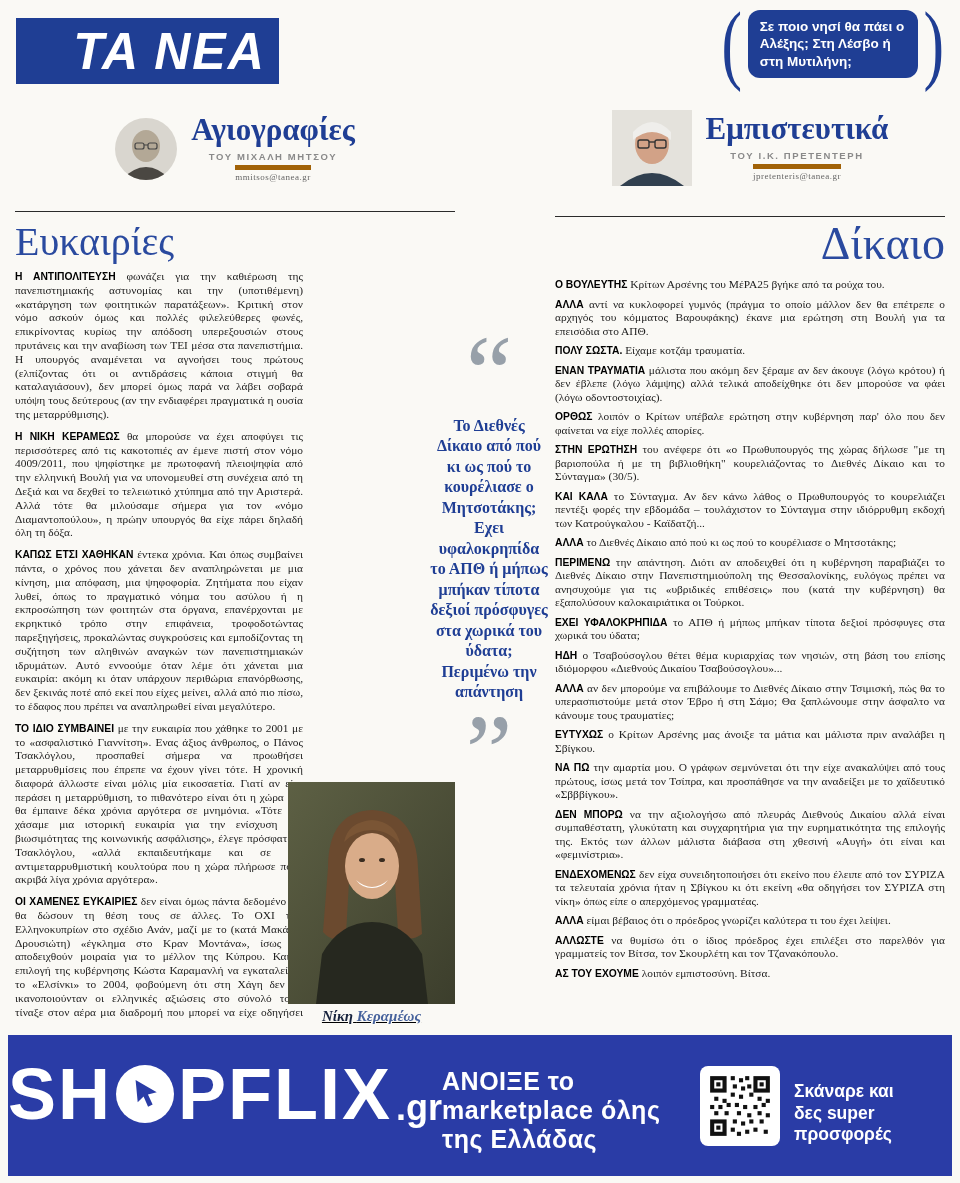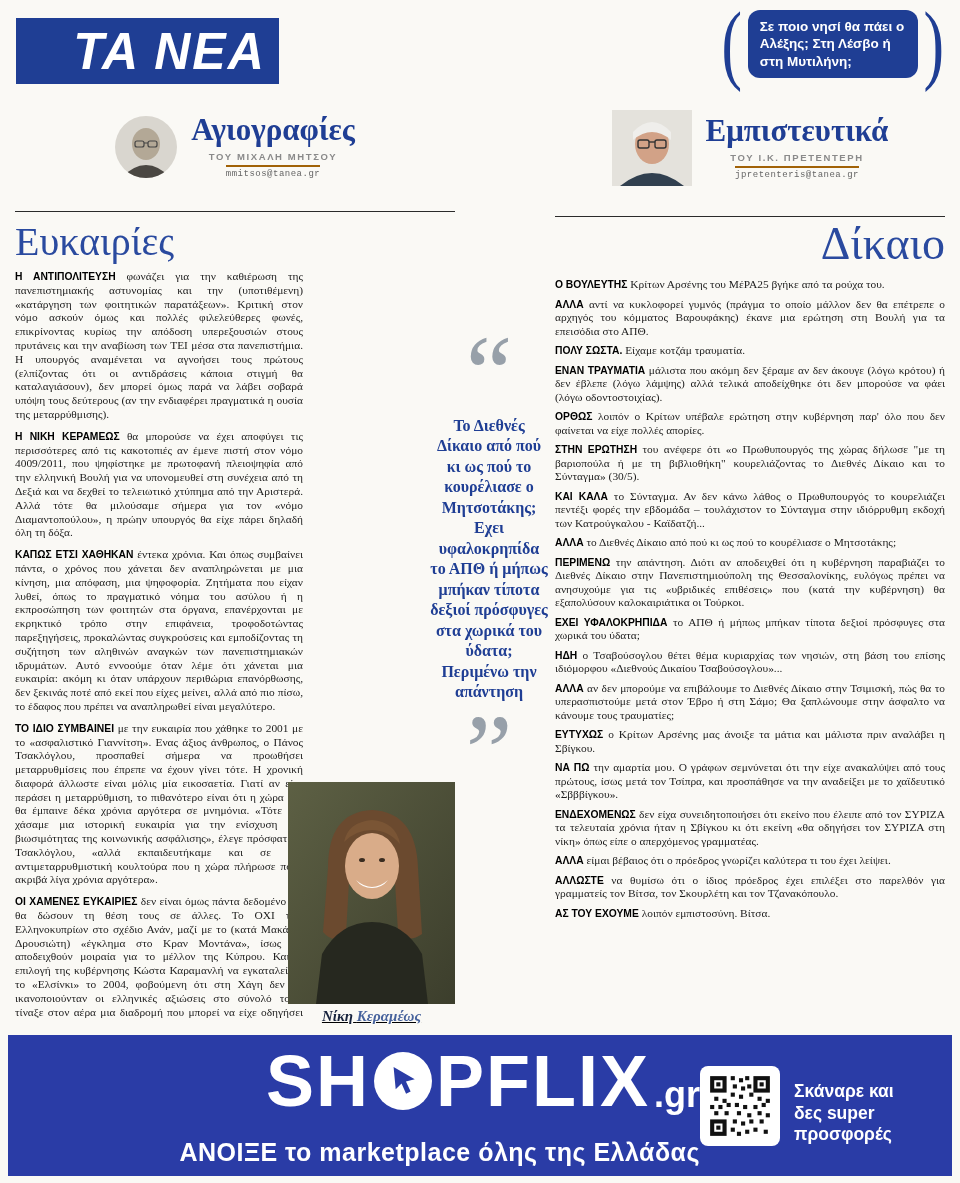--- a/index.html
+++ b/index.html
@@ -29,8 +29,8 @@
     font-weight:bold; font-size:31px; line-height:1.05; }
   .byline { color:#8a8a8a; font-family:"Liberation Sans",sans-serif; font-size:9.5px;
     font-weight:bold; letter-spacing:1.6px; margin-top:4px; }
-  .email { color:#666; font-family:Liberation Mono, monospace; font-size:9px;
-    letter-spacing:0.5px; margin-top:3px; border-top:2px solid #a16207; padding-top:2px; display:inline-block; }
+  .email { color:#666; font-family:Liberation Serif, serif; font-size:9px;
+    letter-spacing:0.5px; margin-top:3px; border-top:5px solid #a16207; padding-top:2px; display:inline-block; }
 
   .rule { position:absolute; height:1px; background:#2b2b2b; }
   .rule.left  { left:15px;  top:211px; width:440px; }

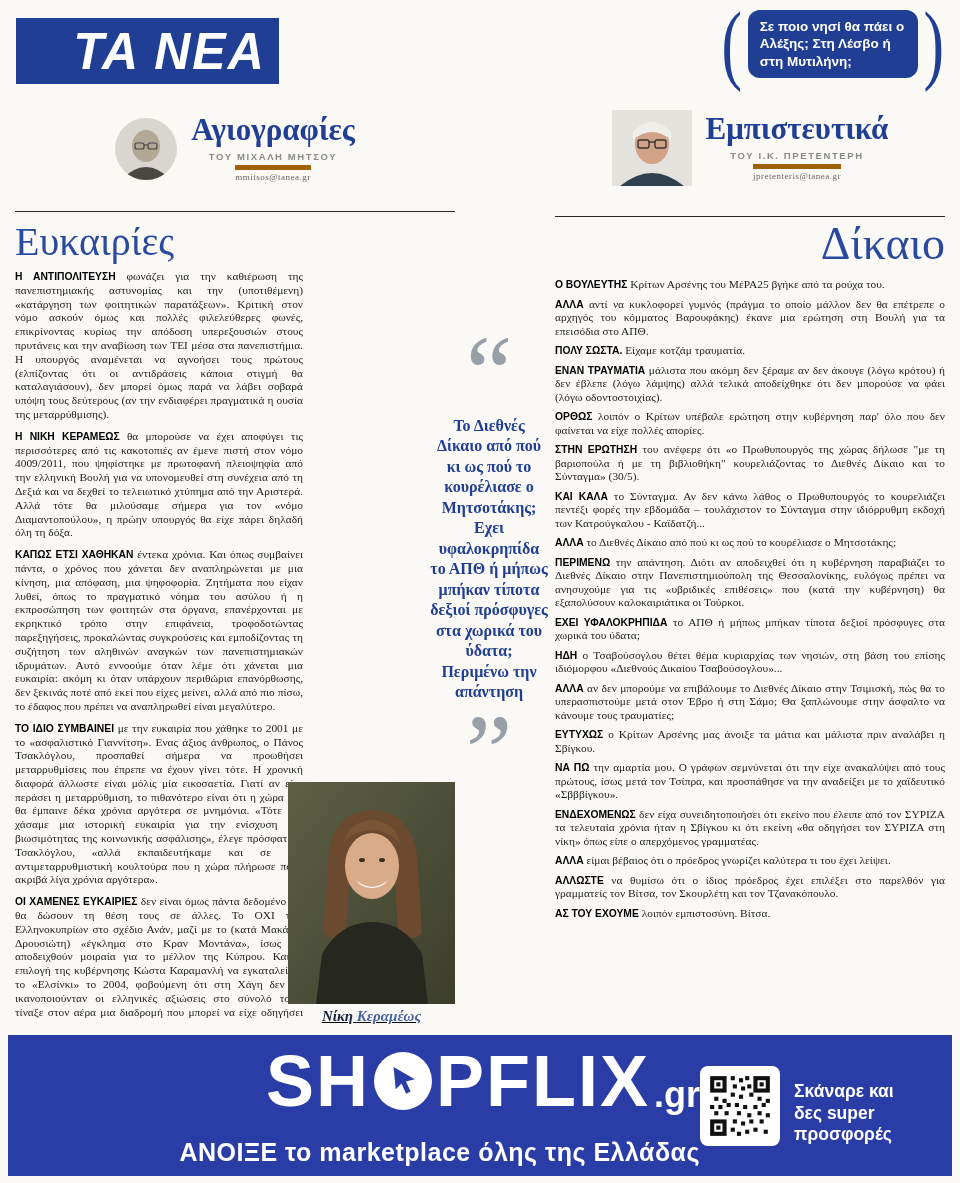--- a/index.html
+++ b/index.html
@@ -209,6 +209,7 @@
 
       <p class="para"><b class="lead">ΝΑ ΠΩ</b> <span>την αμαρτία μου. Ο γράφων σεμνύνεται ότι την είχε ανακαλύψει από τους πρώτους, ίσως μετά τον Τσίπρα, και προσπάθησε να την αναδείξει με το χαϊδευτικό «Σβββίγκου».</span></p>
 
+      <p class="para"><b class="lead">ΔΕΝ ΜΠΟΡΩ</b> <span>να την αξιολογήσω από πλευράς Διεθνούς Δικαίου αλλά είναι συμπαθέστατη, γλυκύτατη και συγχαρητήρια για την ευρηματικότητα της επιλογής της. Εκτός των άλλων μάλιστα διάβασα στη χθεσινή «Αυγή» ότι είναι και «φεμινίστρια».</span></p>
 
       <p class="para"><b class="lead">ΕΝΔΕΧΟΜΕΝΩΣ</b> <span>δεν είχα συνειδητοποιήσει ότι εκείνο που έλειπε από τον ΣΥΡΙΖΑ τα τελευταία χρόνια ήταν η Σβίγκου κι ότι εκείνη «θα οδηγήσει τον ΣΥΡΙΖΑ στη νίκη» όπως είπε ο απερχόμενος γραμματέας.</span></p>
 

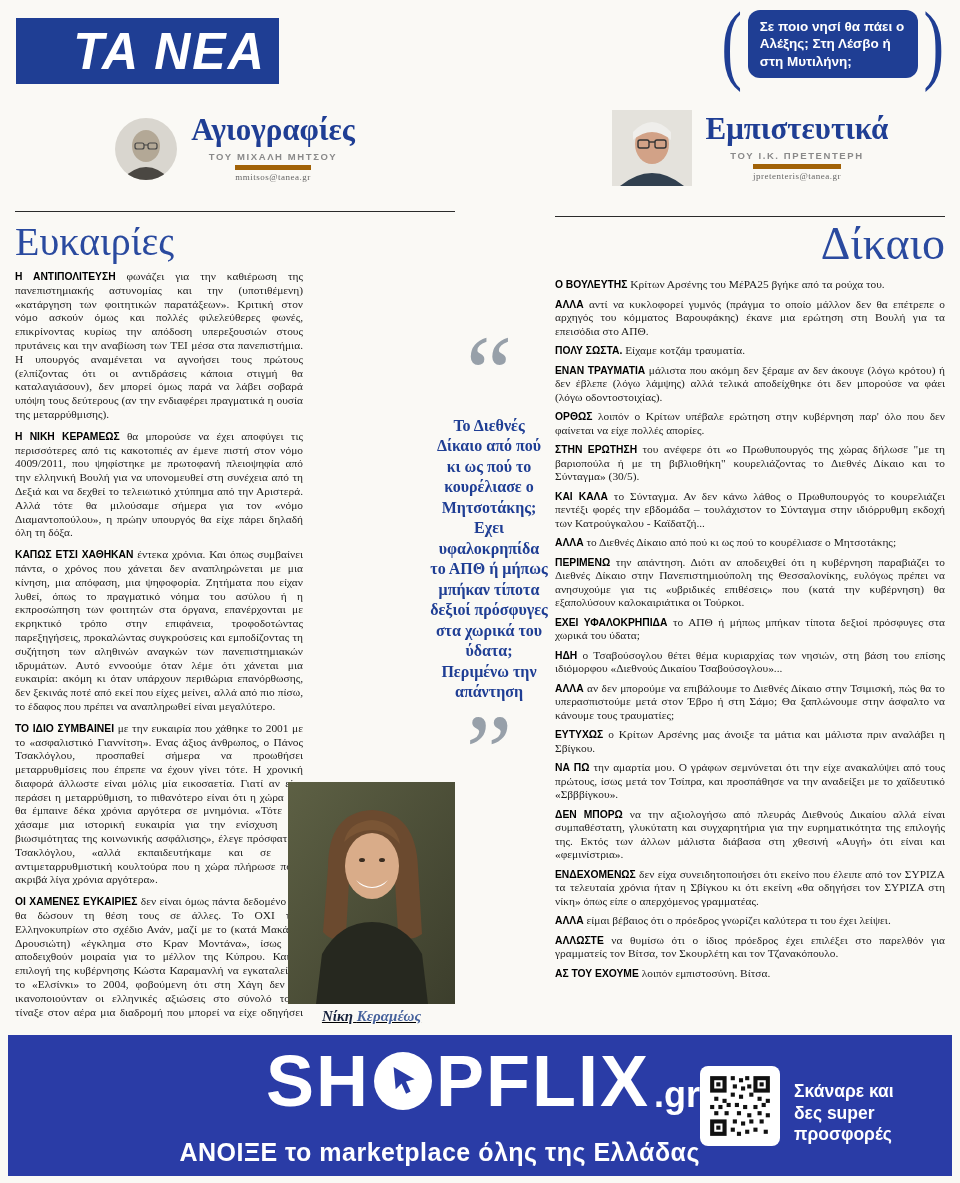--- a/index.html
+++ b/index.html
@@ -67,7 +67,7 @@
   .ad-banner { position:absolute; left:8px; top:1035px; width:944px; height:141px;
     background:var(--banner_blue,#2a3ca6); display:flex; align-items:center;
     color:#fff; font-family:"Liberation Sans",sans-serif; }
-  .ad-left { flex:1 1 auto; display:flex; flex-direction:column; align-items:flex-end; justify-content:center;gap:12px; }
+  .ad-left { flex:1 1 auto; display:flex; flex-direction:row; align-items:flex-start; justify-content:center; }
   .ad-logo { display:flex; align-items:center; }
   .logo-txt { font-size:72px; font-weight:bold; letter-spacing:2px; line-height:1; }
   .logo-o { width:58px; height:58px; background:#fff; border-radius:50%;

